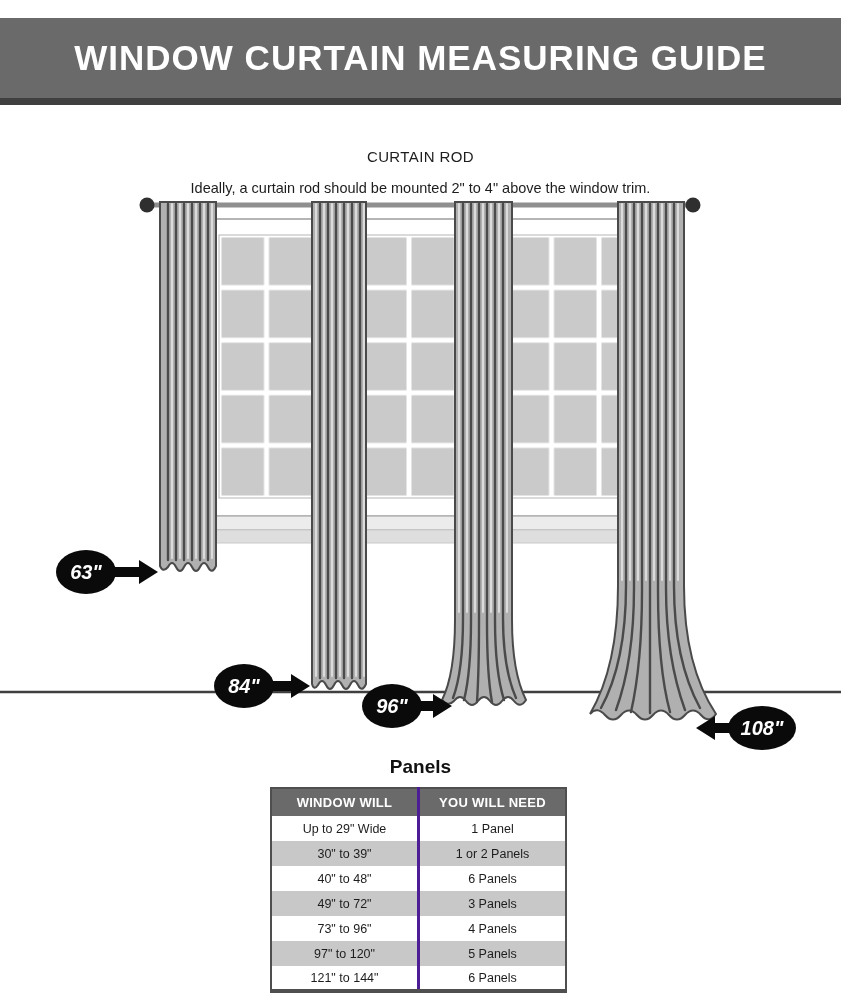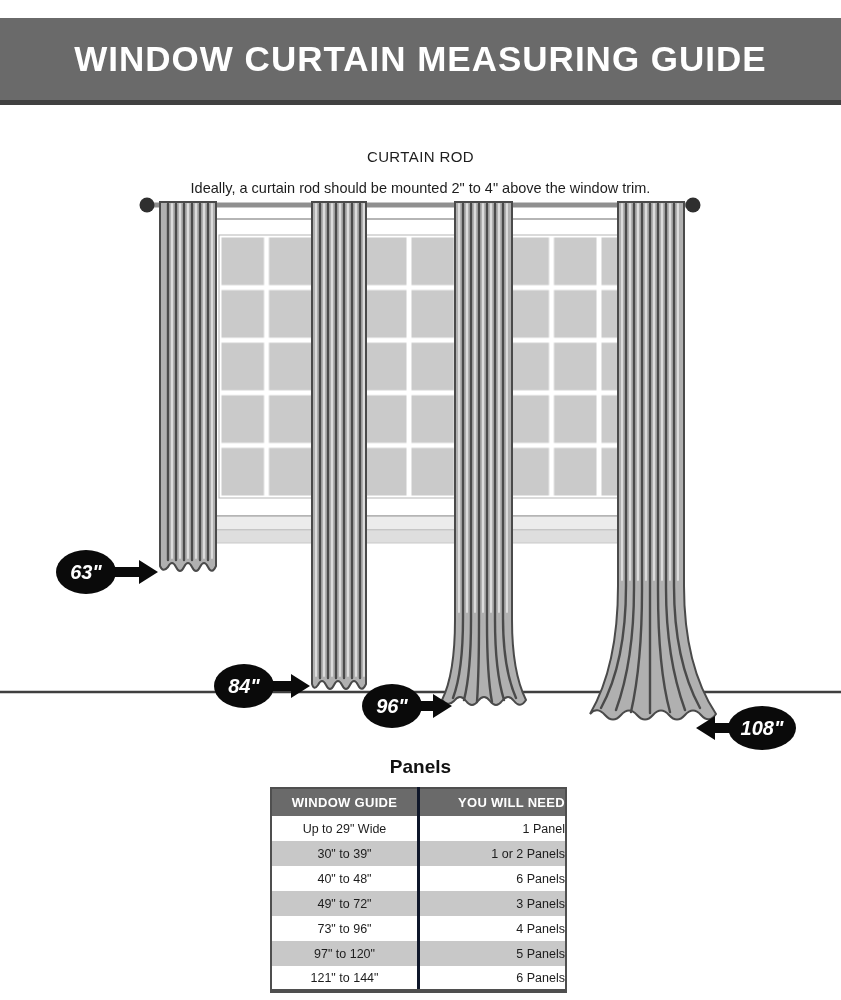--- a/index.html
+++ b/index.html
@@ -8,7 +8,7 @@
   .page { position:relative; width:841px; height:1000px; background:#ffffff; overflow:hidden; }
 
   .banner { position:absolute; top:18px; left:0; width:841px; height:87px; background:#6a6a6a;
-            display:flex; align-items:center; justify-content:center; border-bottom:5px solid #404040; }
+            display:flex; align-items:center; justify-content:center; border-bottom:7px solid #404040; }
   .banner h1 { color:#ffffff; font-size:35px; font-weight:bold; letter-spacing:1px; white-space:nowrap; }
 
   .rod-caption { position:absolute; top:148px; left:0; width:841px; text-align:center; color:#1d1d1d; }

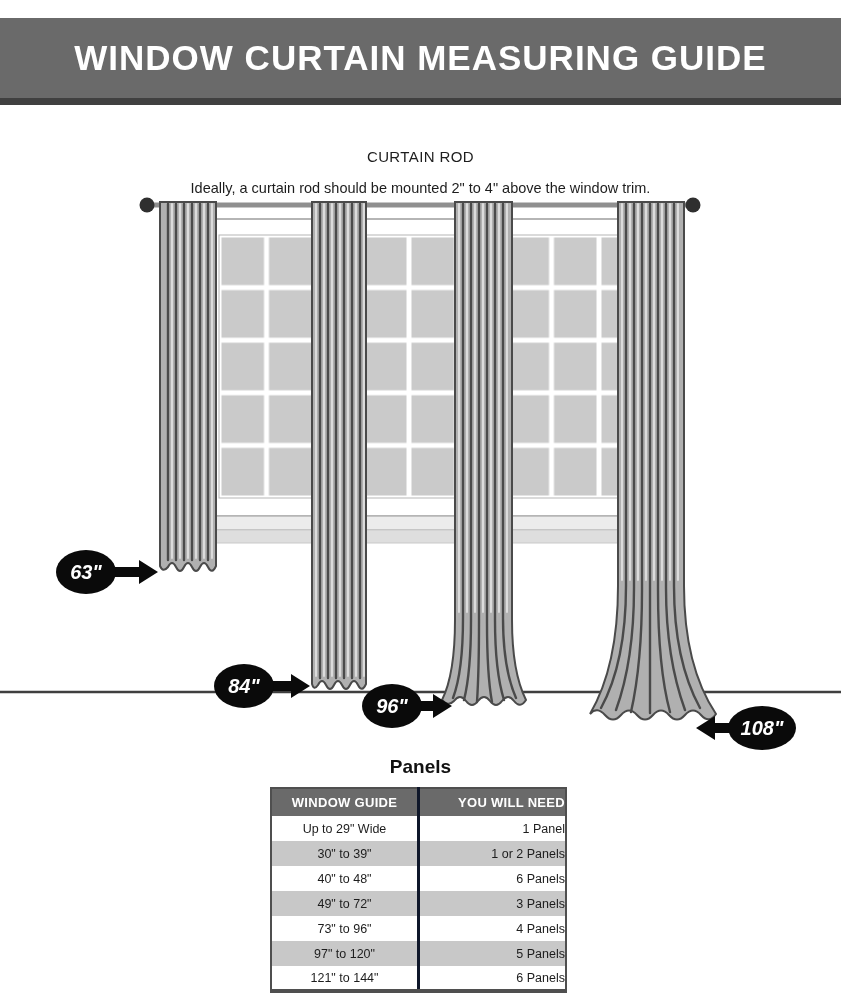--- a/index.html
+++ b/index.html
@@ -124,7 +124,7 @@
   <table class="ptable">
     <thead>
       <tr>
-        <th>WINDOW GUIDE</th>
+        <th>WINDOW WILL</th>
         <th class="c2">YOU WILL NEED</th>
       </tr>
     </thead>

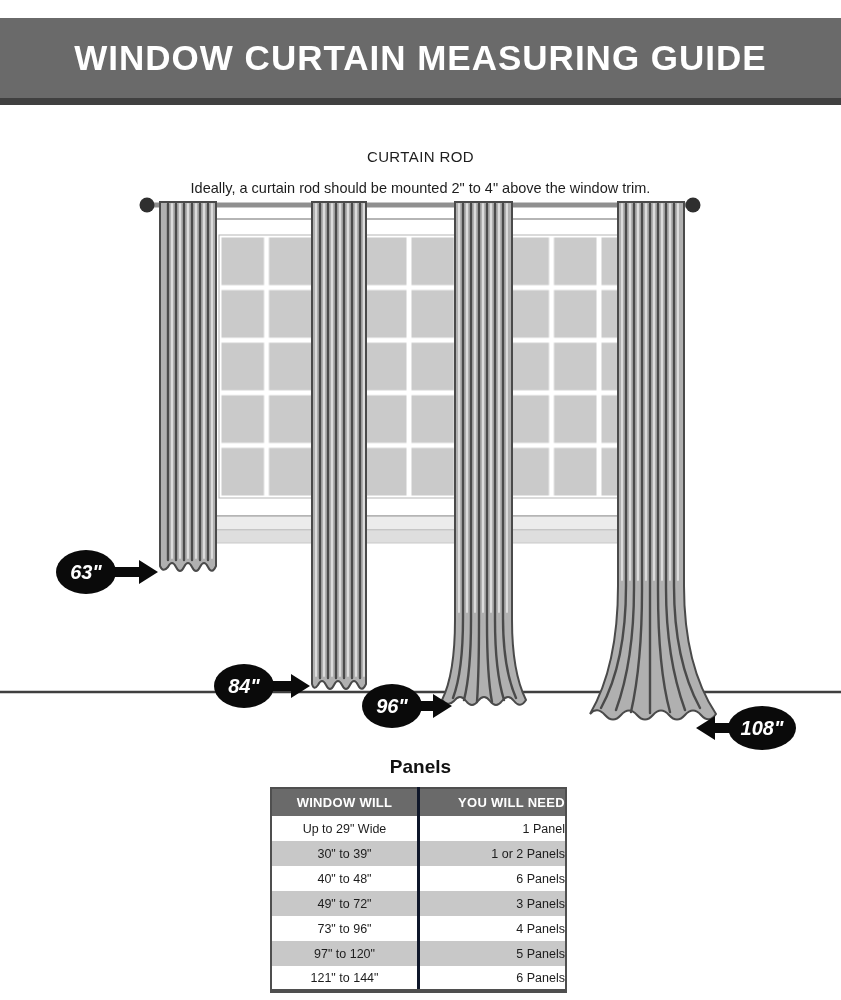--- a/index.html
+++ b/index.html
@@ -26,7 +26,7 @@
   .ptable th { background:#6a6a6a; color:#ffffff; font-size:13px; font-weight:bold;
                height:28px; text-align:center; letter-spacing:0.3px; }
   .ptable td { font-size:12.5px; color:#1d1d1d; text-align:center; height:25px; background:#ffffff; }
-  .ptable .c2 { border-left:3px solid #0f172a;text-align:right; }
+  .ptable .c2 { border-left:3px solid #4c1d95; }
   .ptable tr.alt td { background:#c8c8c8; }
 </style>
 </head>

